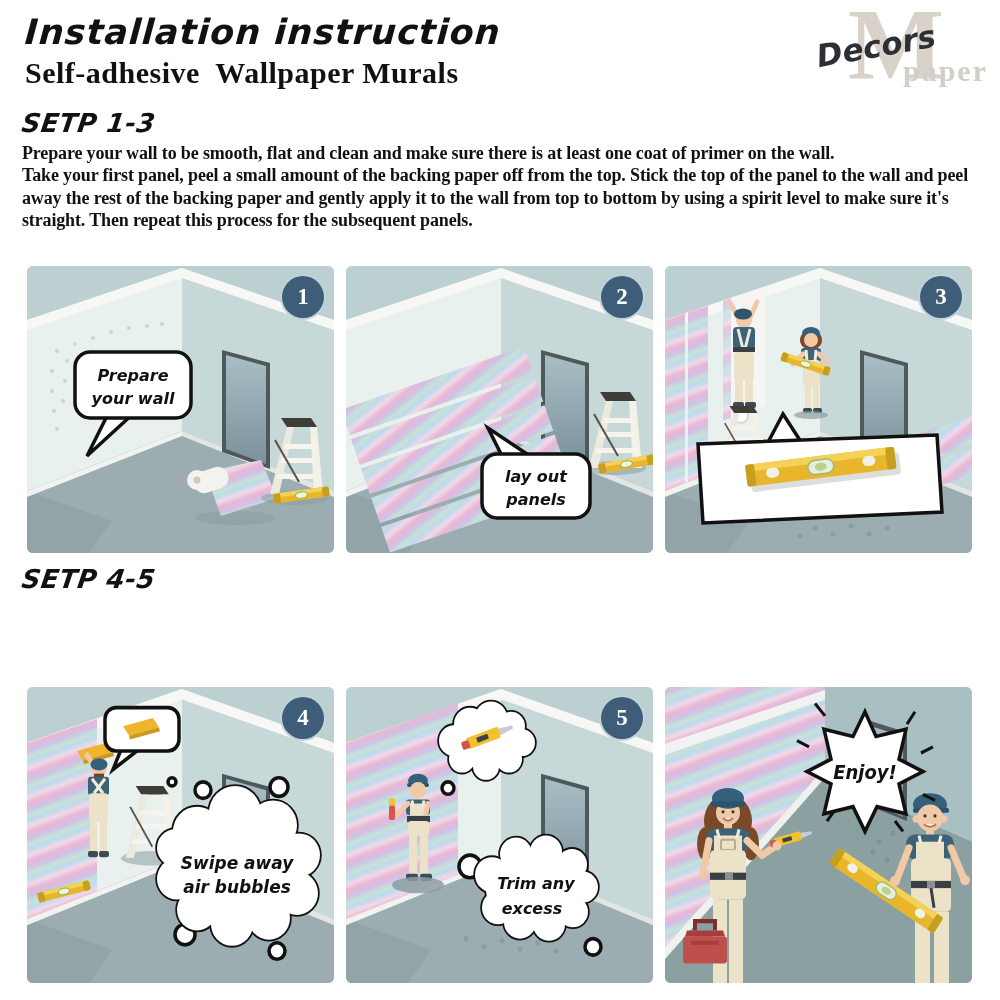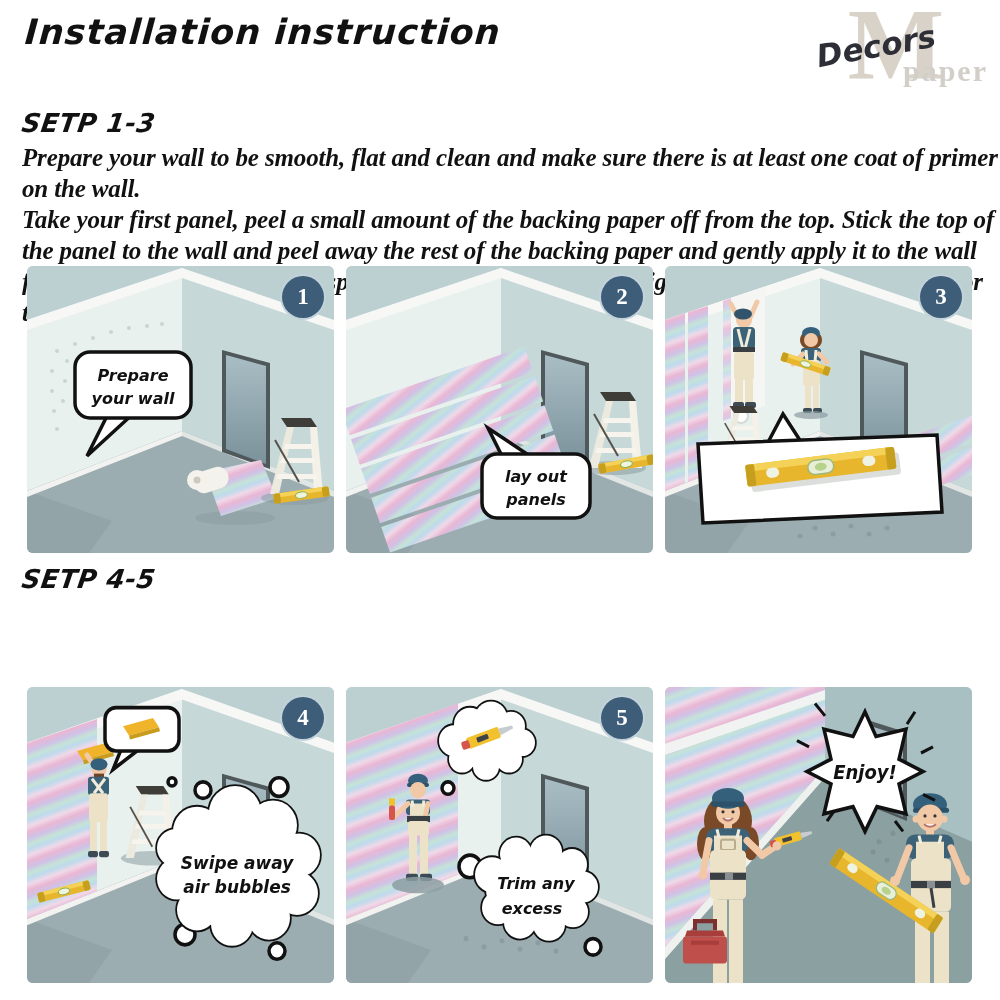--- a/index.html
+++ b/index.html
@@ -145,6 +145,7 @@
 <div class="page">
 
   <div class="title">Installation instruction</div>
+  <div class="subtitle">Self-adhesive  Wallpaper Murals</div>
 
   <div class="logo">
     <span class="logo-m">M</span>

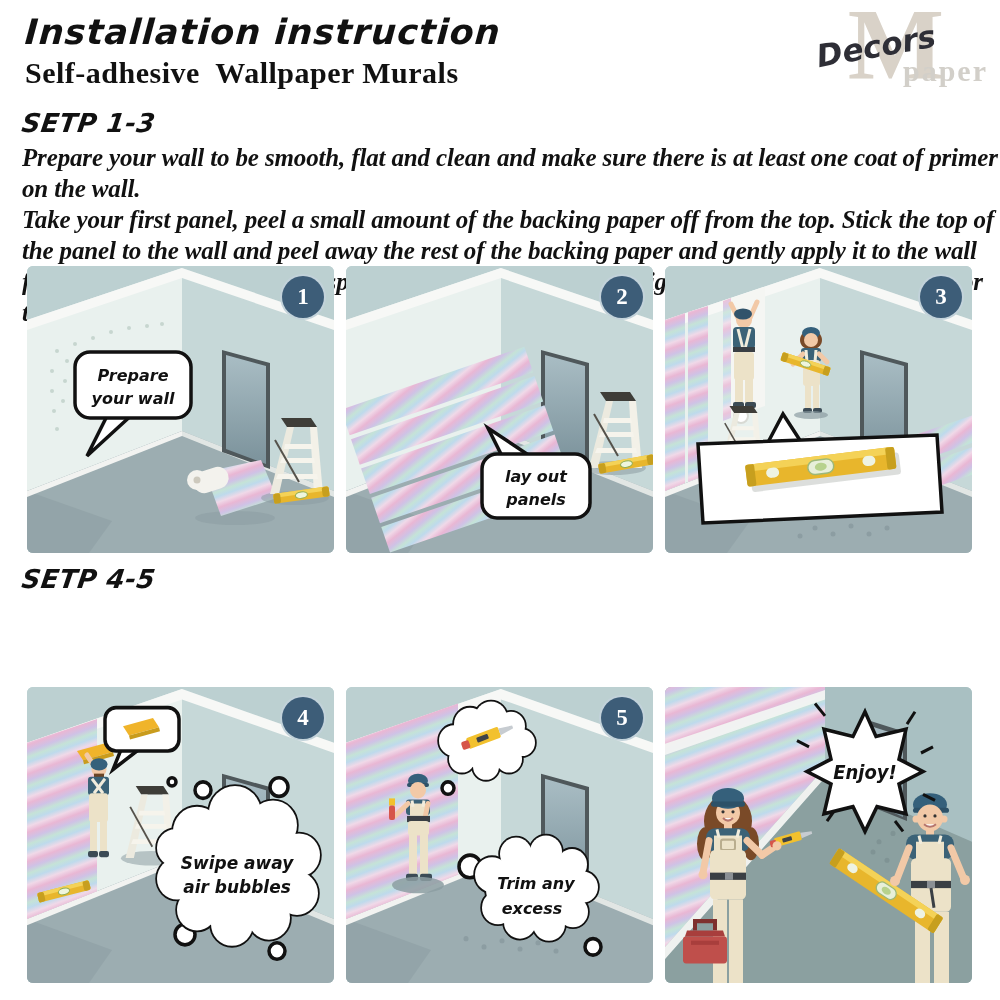--- a/index.html
+++ b/index.html
@@ -17,8 +17,8 @@
   .step-head{position:absolute;left:22px;font-family:"DejaVu Sans",sans-serif;font-weight:800;
              font-style:italic;font-size:26px;letter-spacing:.5px;transform:skewX(-8deg);}
   #head1{top:108px;} #head2{top:564px;}
-  .instr{position:absolute;left:22px;width:976px;font-size:25px;font-weight:700;
-         line-height:1.24;letter-spacing:-.15px;font-style:italic;}
+  .instr{position:absolute;left:22px;width:976px;font-size:18px;font-weight:700;
+         line-height:1.24;letter-spacing:-.15px;}
   #instr1{top:142px;} #instr2{top:597px;}
   .instr p{margin:0;}
   .row{position:absolute;left:27px;display:flex;gap:12px;}

